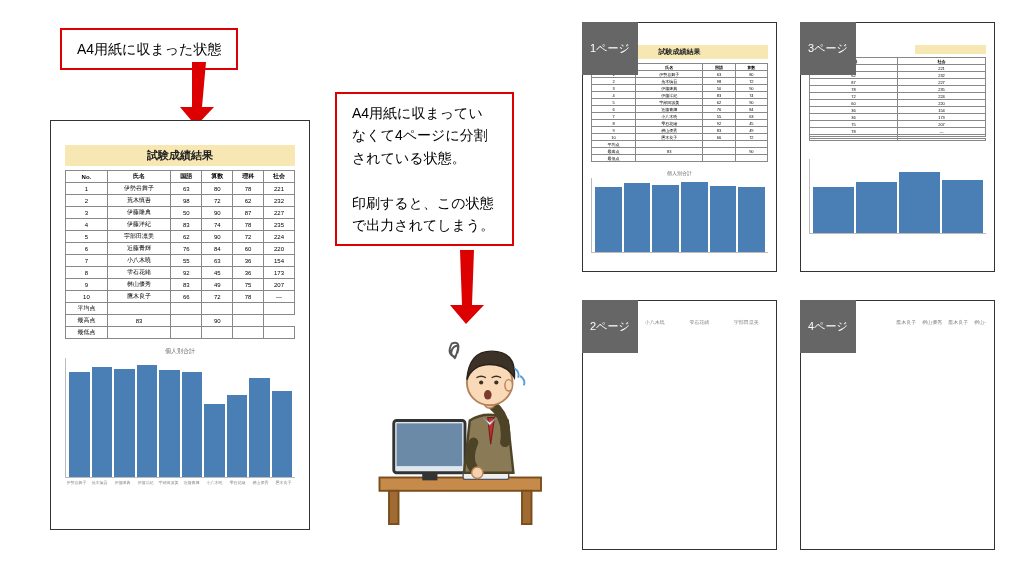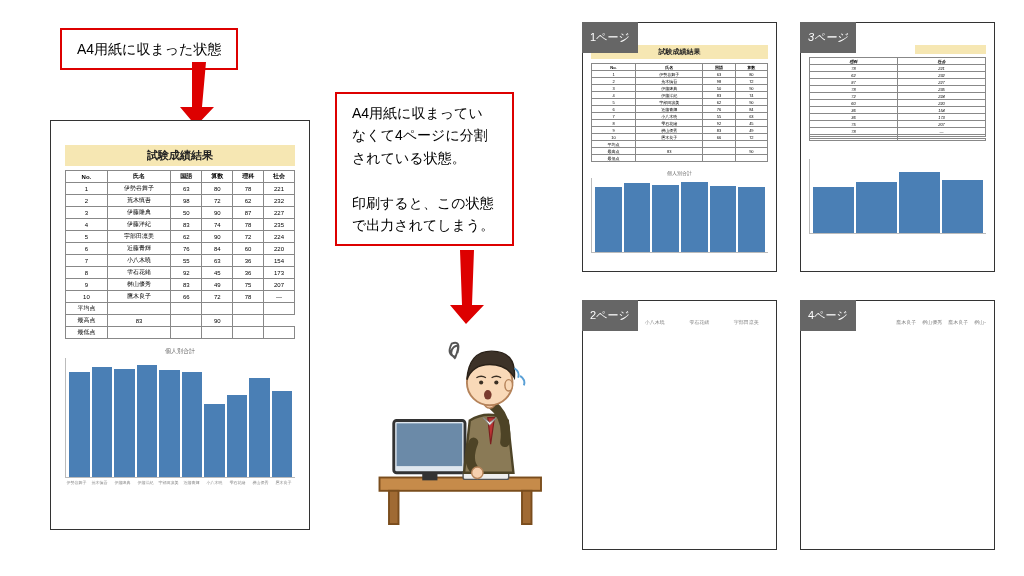--- a/index.html
+++ b/index.html
@@ -21,7 +21,7 @@
   .sheet-p3 { left: 800px; top: 22px; font-style: italic; }
   .sheet-p4 { left: 800px; top: 300px; }
 
-  .page-tag { position: absolute; top: -1px; left: -1px; background: #666; color: #fff; font-size: 11px; padding: 8px 8px; z-index: 5; }
+  .page-tag { position: absolute; top: -1px; left: -1px; background: #666; color: #fff; font-size: 11px; padding: 19px 8px; z-index: 5; }
 
   .title-band { background: #f6e7b3; color: #222; text-align: center; font-weight: bold; padding: 3px 0; font-size: 11px; margin-bottom: 4px; }
   .title-band.tiny { font-size: 7px; padding: 2px 0; }

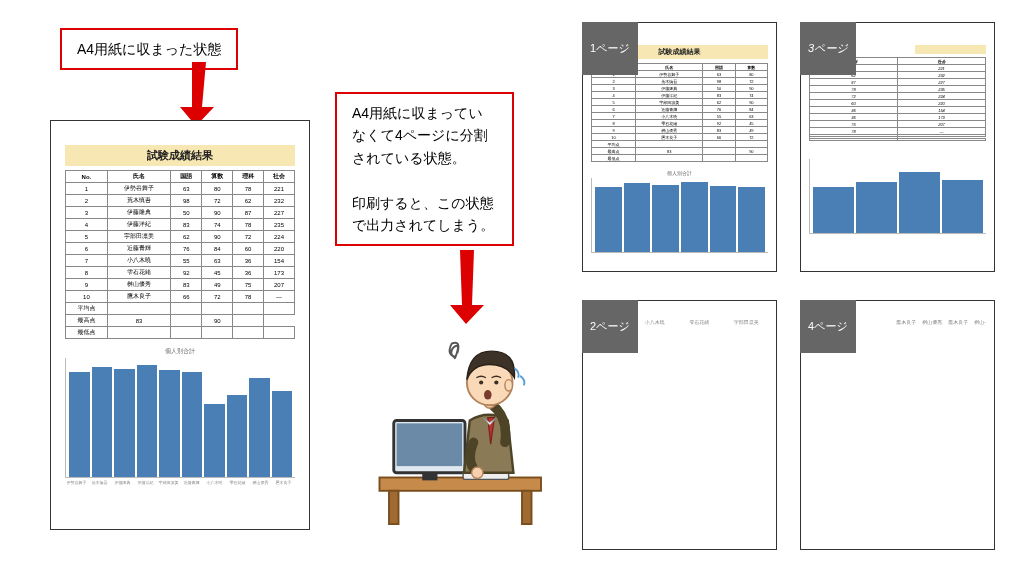--- a/index.html
+++ b/index.html
@@ -18,7 +18,7 @@
   .sheet-small { width: 195px; height: 250px; padding: 8px; }
   .sheet-p1 { left: 582px; top: 22px; }
   .sheet-p2 { left: 582px; top: 300px; }
-  .sheet-p3 { left: 800px; top: 22px; font-style: italic; }
+  .sheet-p3 { left: 800px; top: 22px; }
   .sheet-p4 { left: 800px; top: 300px; }
 
   .page-tag { position: absolute; top: -1px; left: -1px; background: #666; color: #fff; font-size: 11px; padding: 19px 8px; z-index: 5; }

